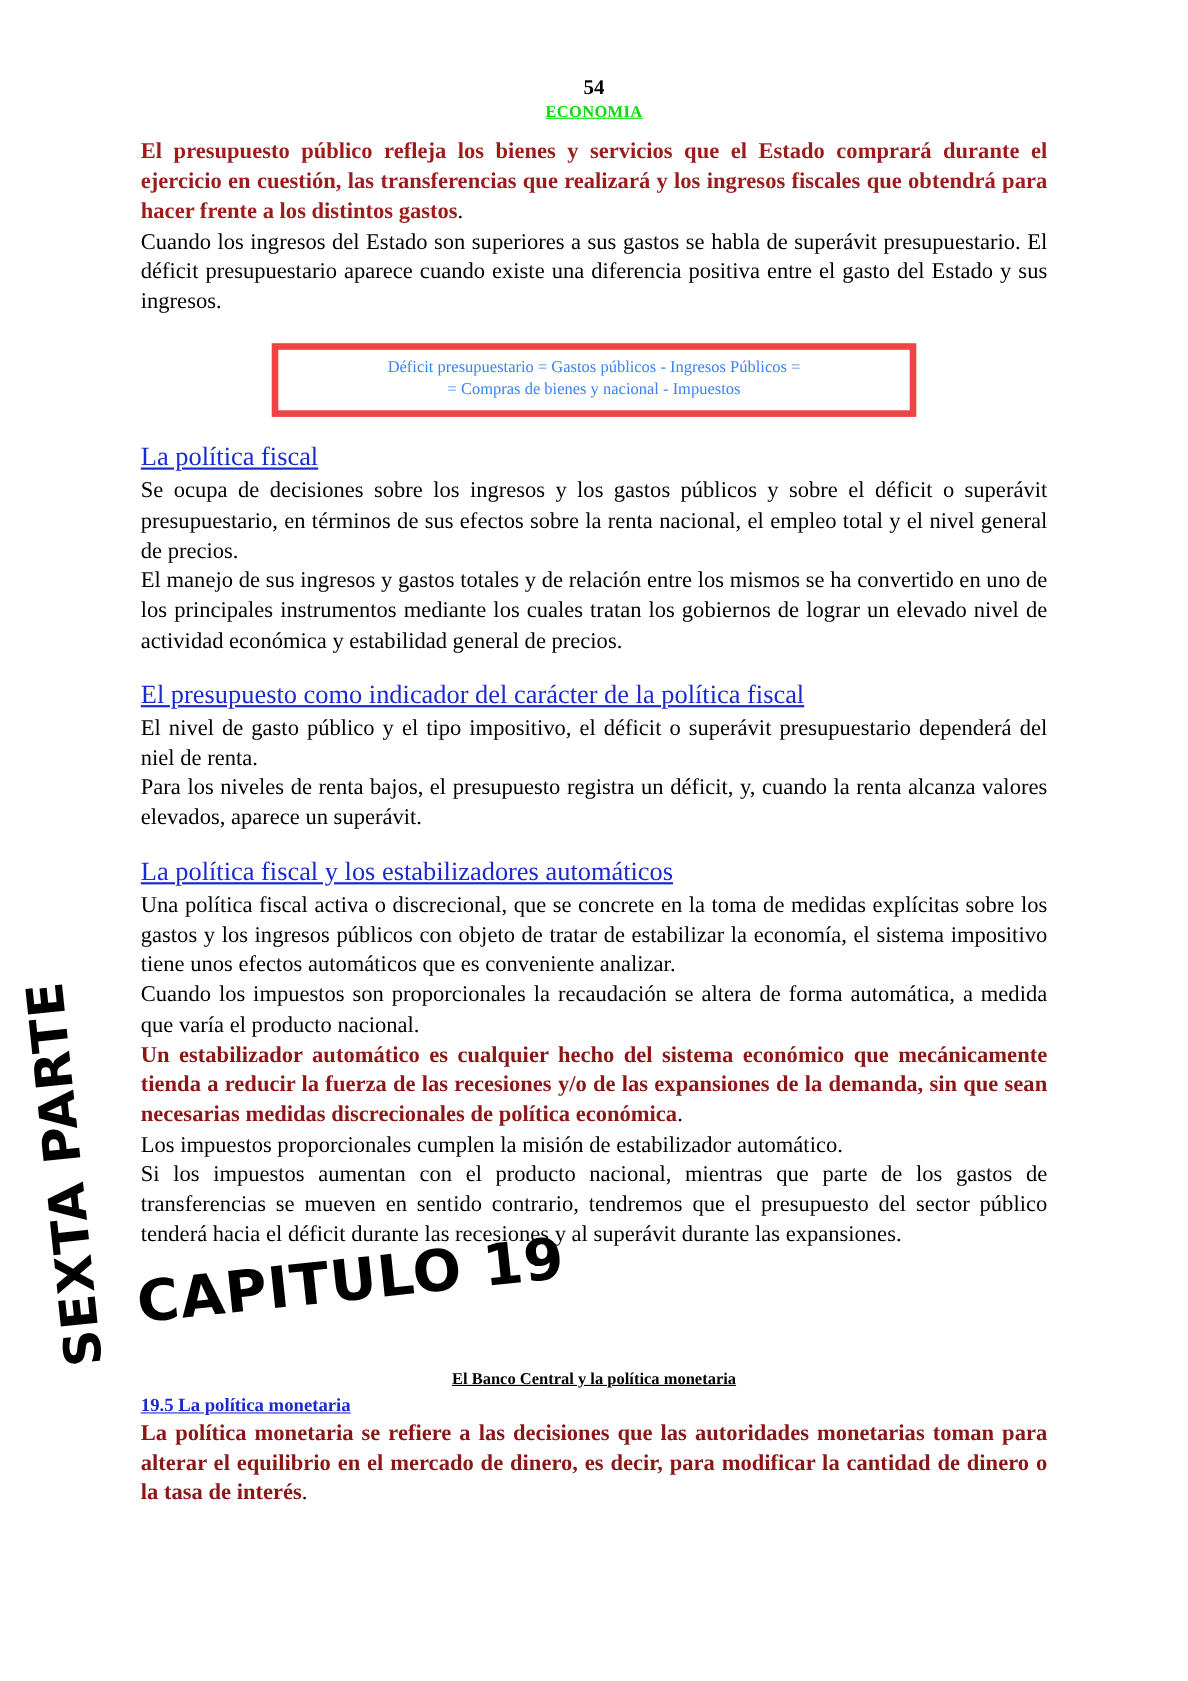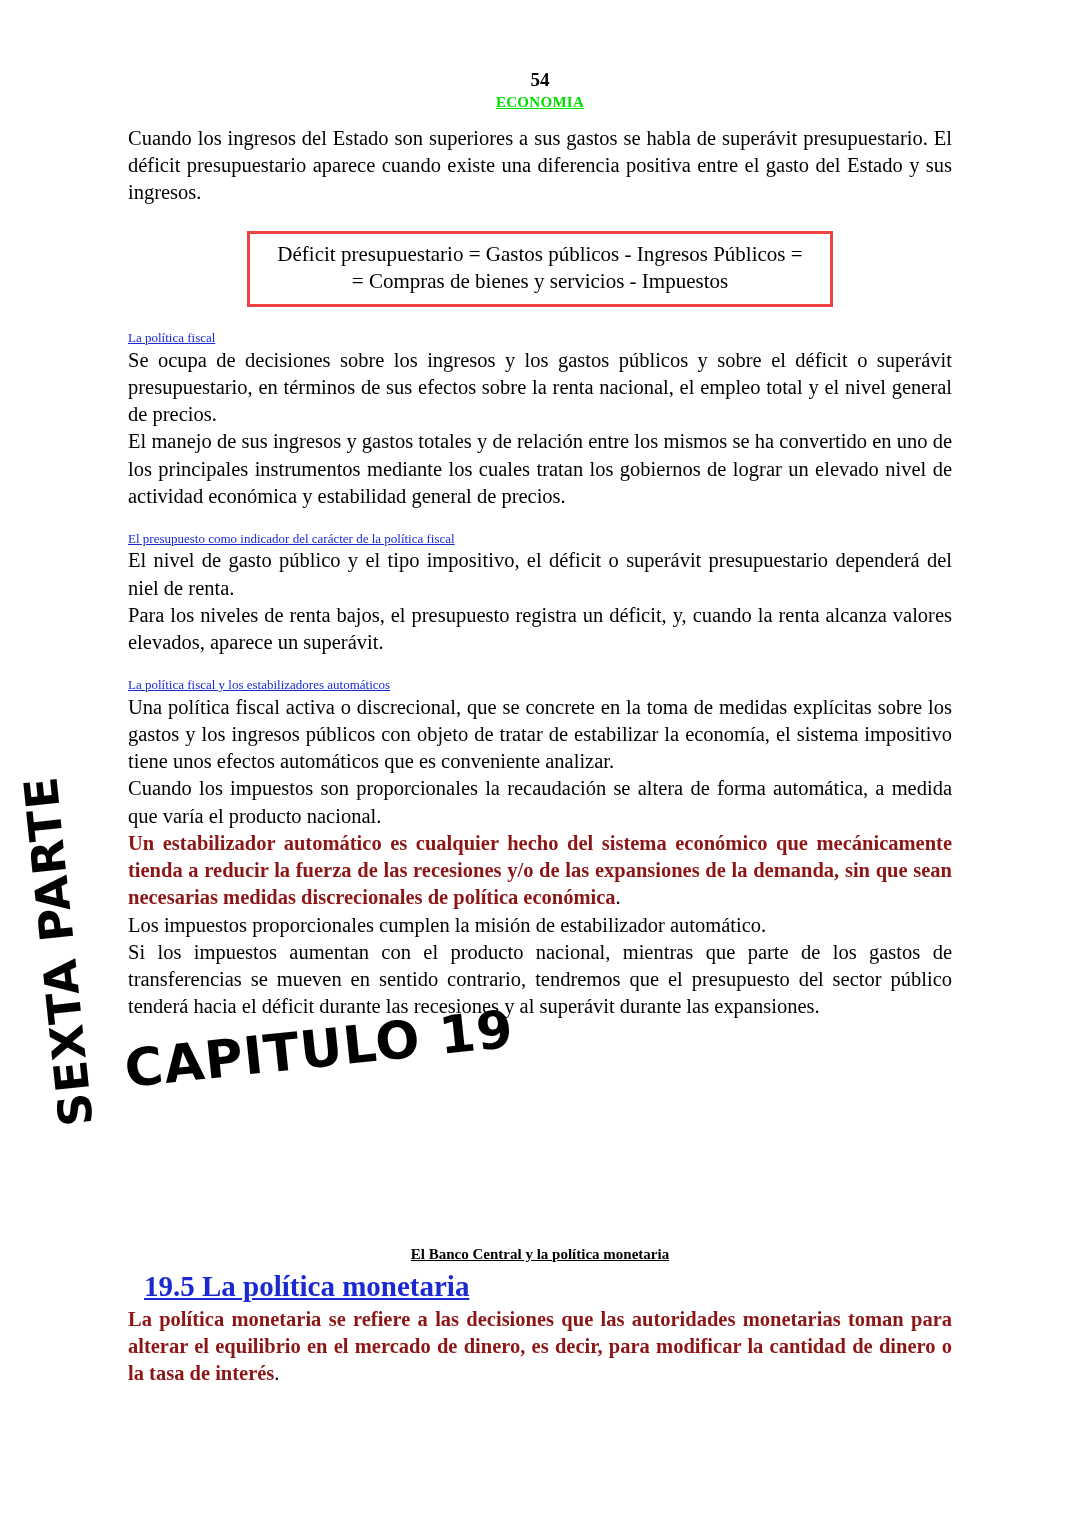--- a/index.html
+++ b/index.html
@@ -138,6 +138,9 @@
   <div class="page-number">54</div>
   <div class="header-title">ECONOMIA</div>
 
+  <p>
+    <span class="bold-red">El presupuesto público refleja los bienes y servicios que el Estado comprará durante el ejercicio en cuestión, las transferencias que realizará y los ingresos fiscales que obtendrá para hacer frente a los distintos gastos</span><span class="plain">.</span>
+  </p>
 
   <p>Cuando los ingresos del Estado son superiores a sus gastos se habla de superávit presupuestario. El déficit presupuestario aparece cuando existe una diferencia positiva entre el gasto del Estado y sus ingresos.</p>
 

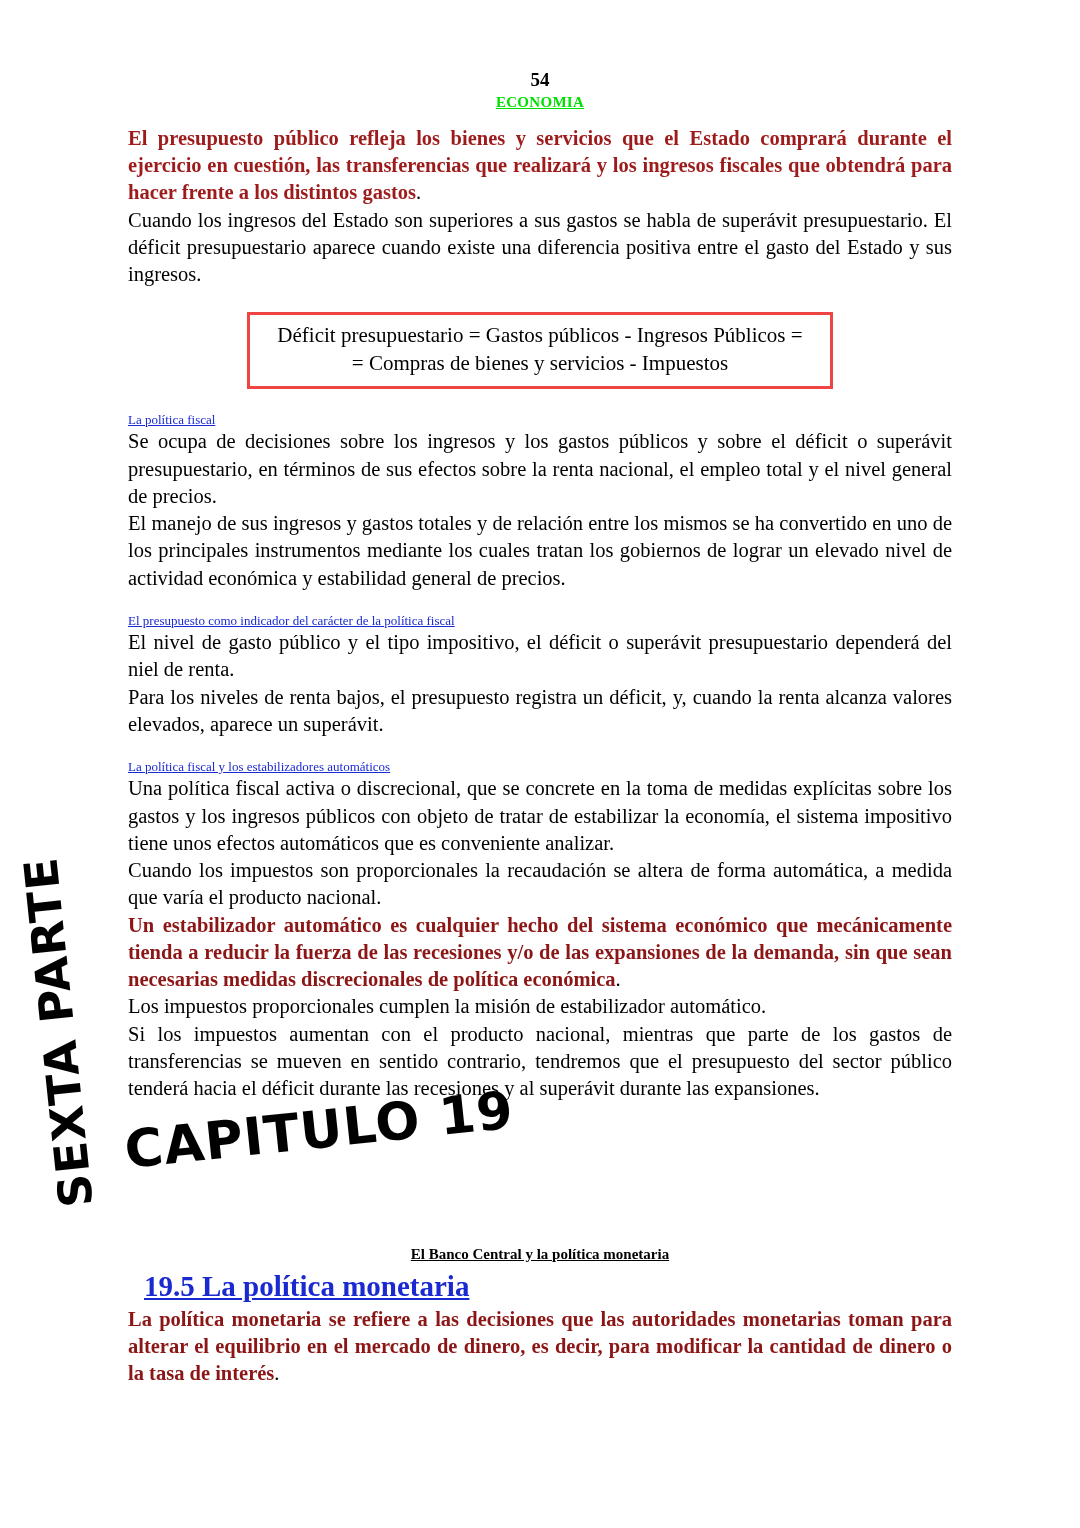--- a/index.html
+++ b/index.html
@@ -57,13 +57,13 @@
     color: #000000;
   }
   .formula-box {
-    border: 3px solid #ef4444;
-    color: #000000;
+    border: 6px solid #ef4444;
+    color: #3b82f6;
     margin: 24px auto 22px auto;
     width: 586px;
     padding: 7px 8px 9px 8px;
     text-align: center;
-    font-size: 21px;
+    font-size: 15px;
     line-height: 1.3;
     box-sizing: border-box;
   }

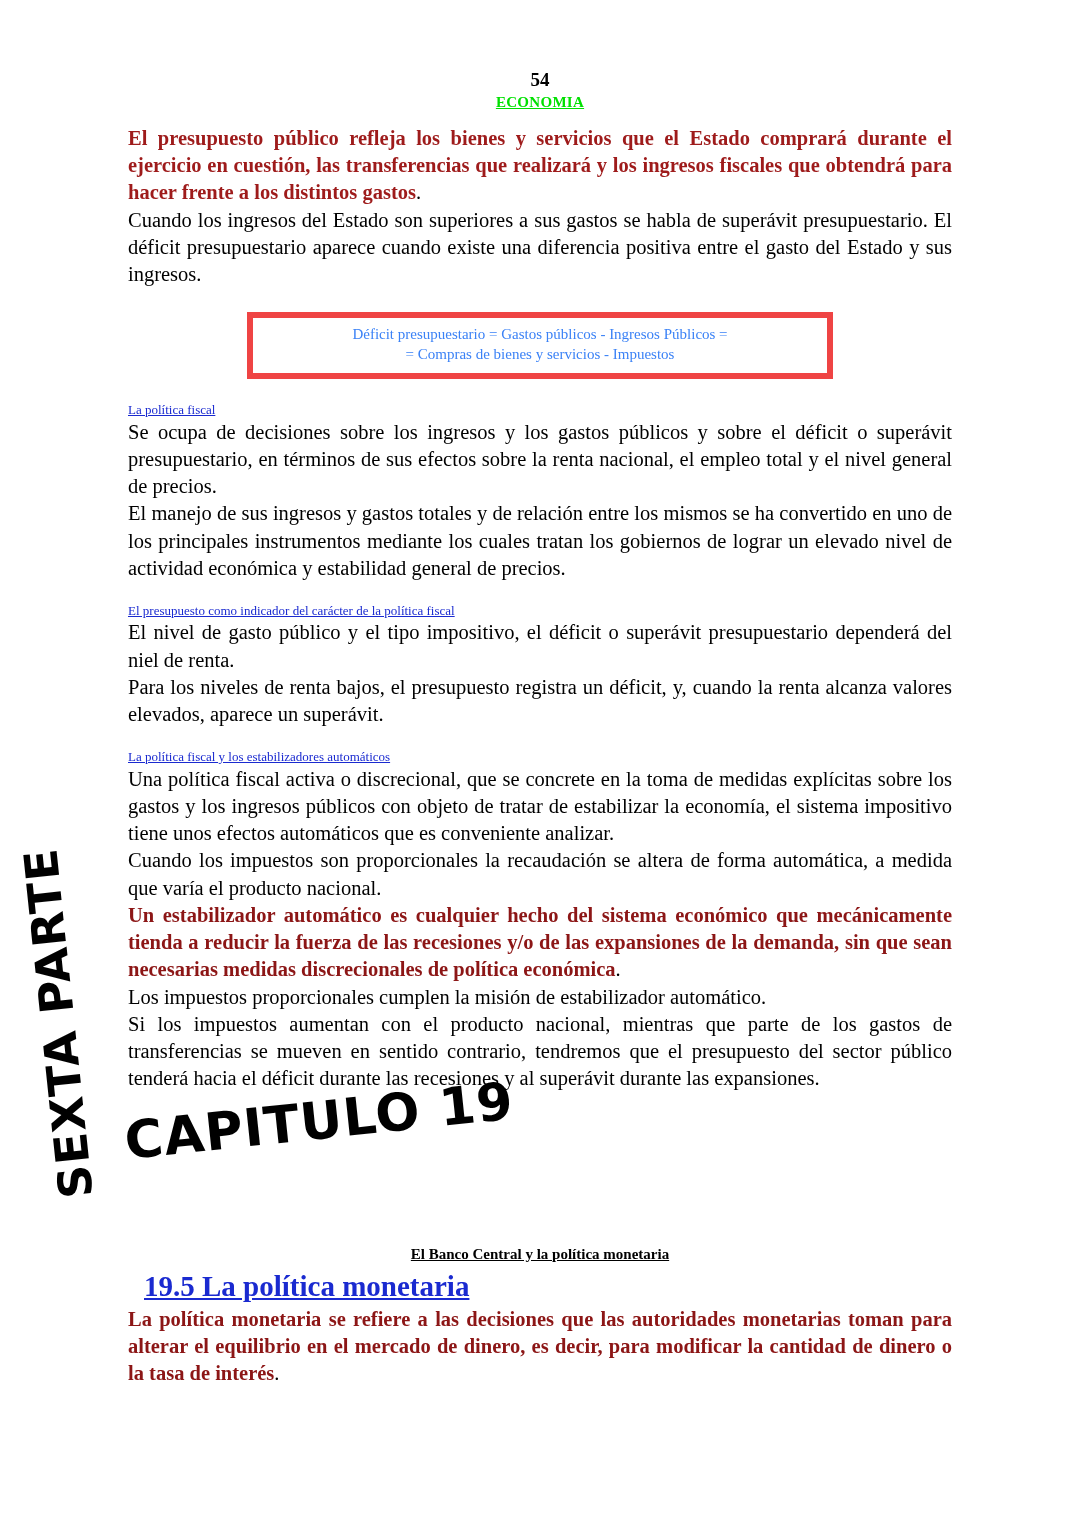--- a/index.html
+++ b/index.html
@@ -146,7 +146,7 @@
 
   <div class="formula-box">
     <div>Déficit presupuestario  =  Gastos públicos  -  Ingresos Públicos  =</div>
-    <div>=  Compras de bienes y servicios  -  Impuestos</div>
+    <div>=  Compras de bienes y nacional  -  Impuestos</div>
   </div>
 
   <p class="subhead">La política fiscal</p>

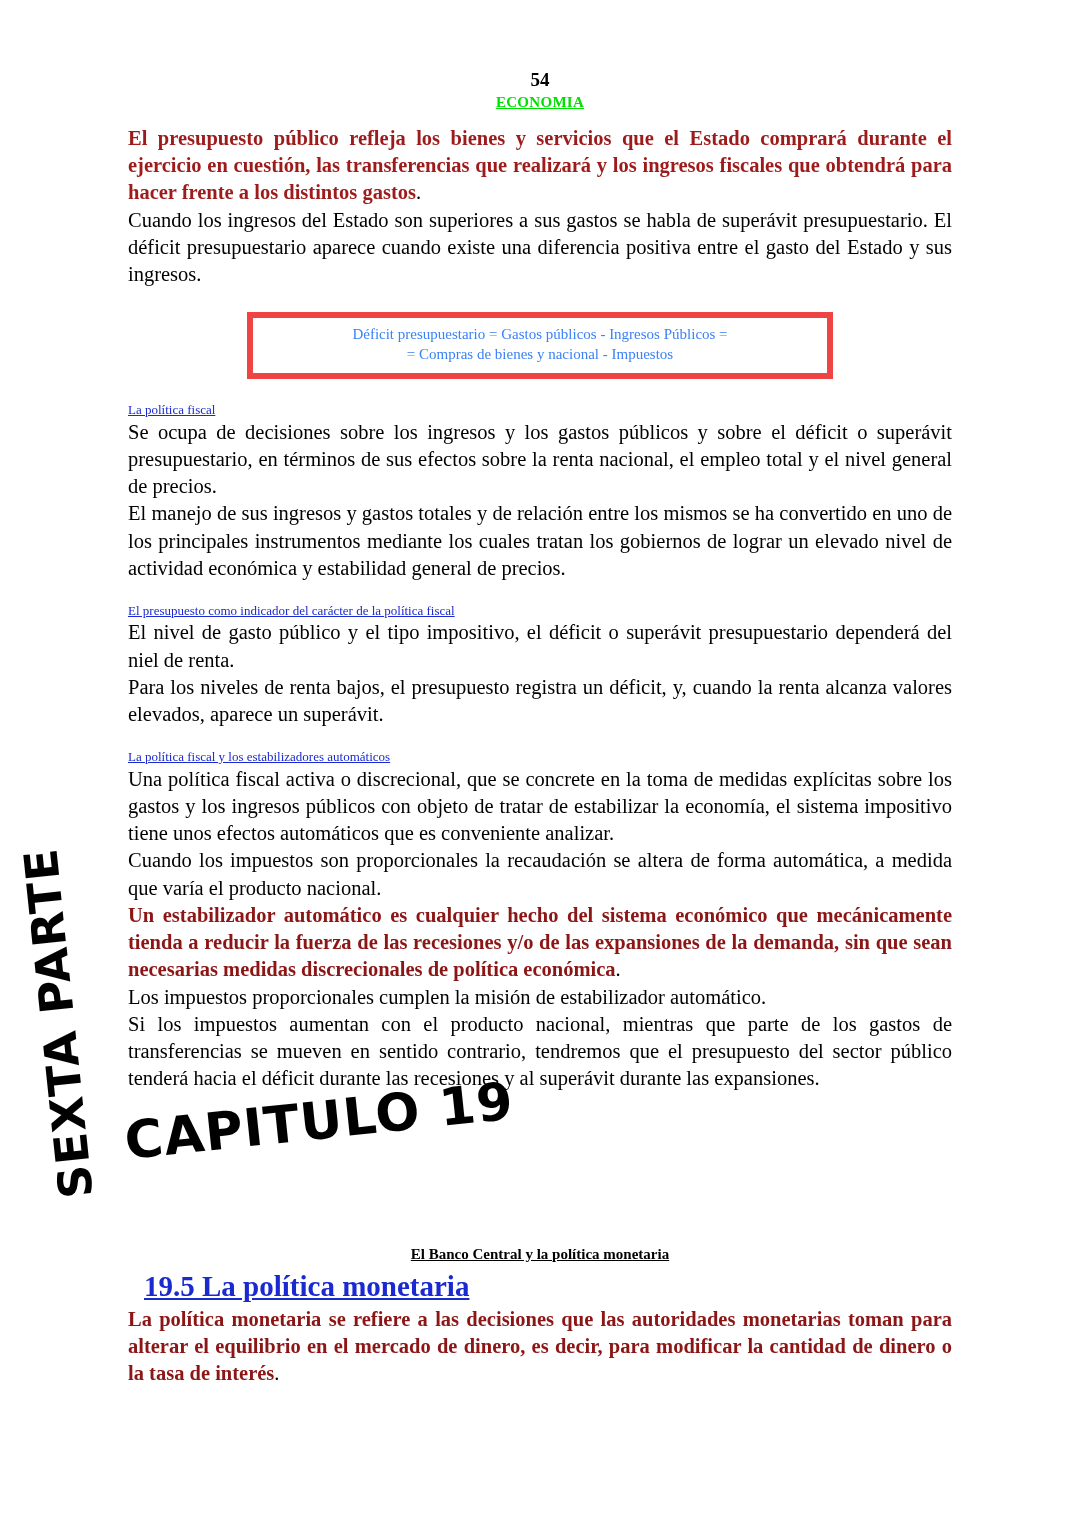--- a/index.html
+++ b/index.html
@@ -70,7 +70,7 @@
   .subhead {
     color: #1a2ad0;
     text-decoration: underline;
-    font-size: 13px;
+    font-size: 24px;
     line-height: 1.33;
     margin: 0;
     text-align: left;

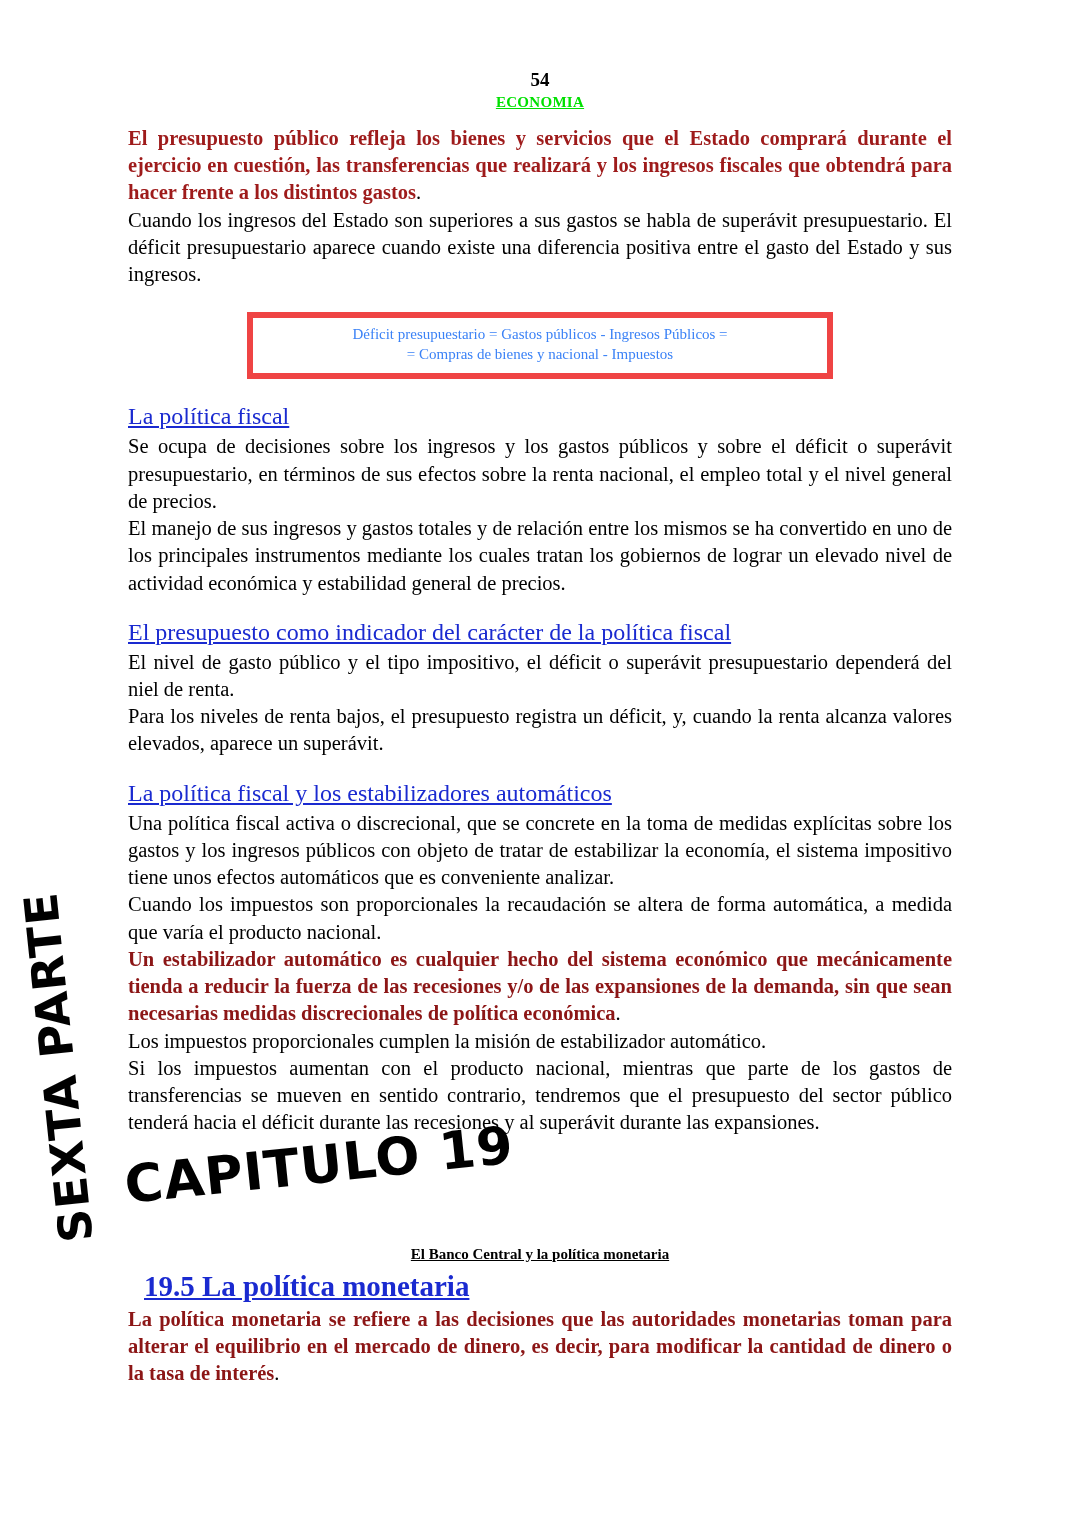--- a/index.html
+++ b/index.html
@@ -119,8 +119,8 @@
     color: #1a2ad0;
     text-decoration: underline;
     font-weight: bold;
-    font-size: 29px;
-    margin: 2px 0 0 16px;
+    font-size: 17px;
+    margin: 2px 0 0 0;
     text-align: left;
   }
   .tail-block {

